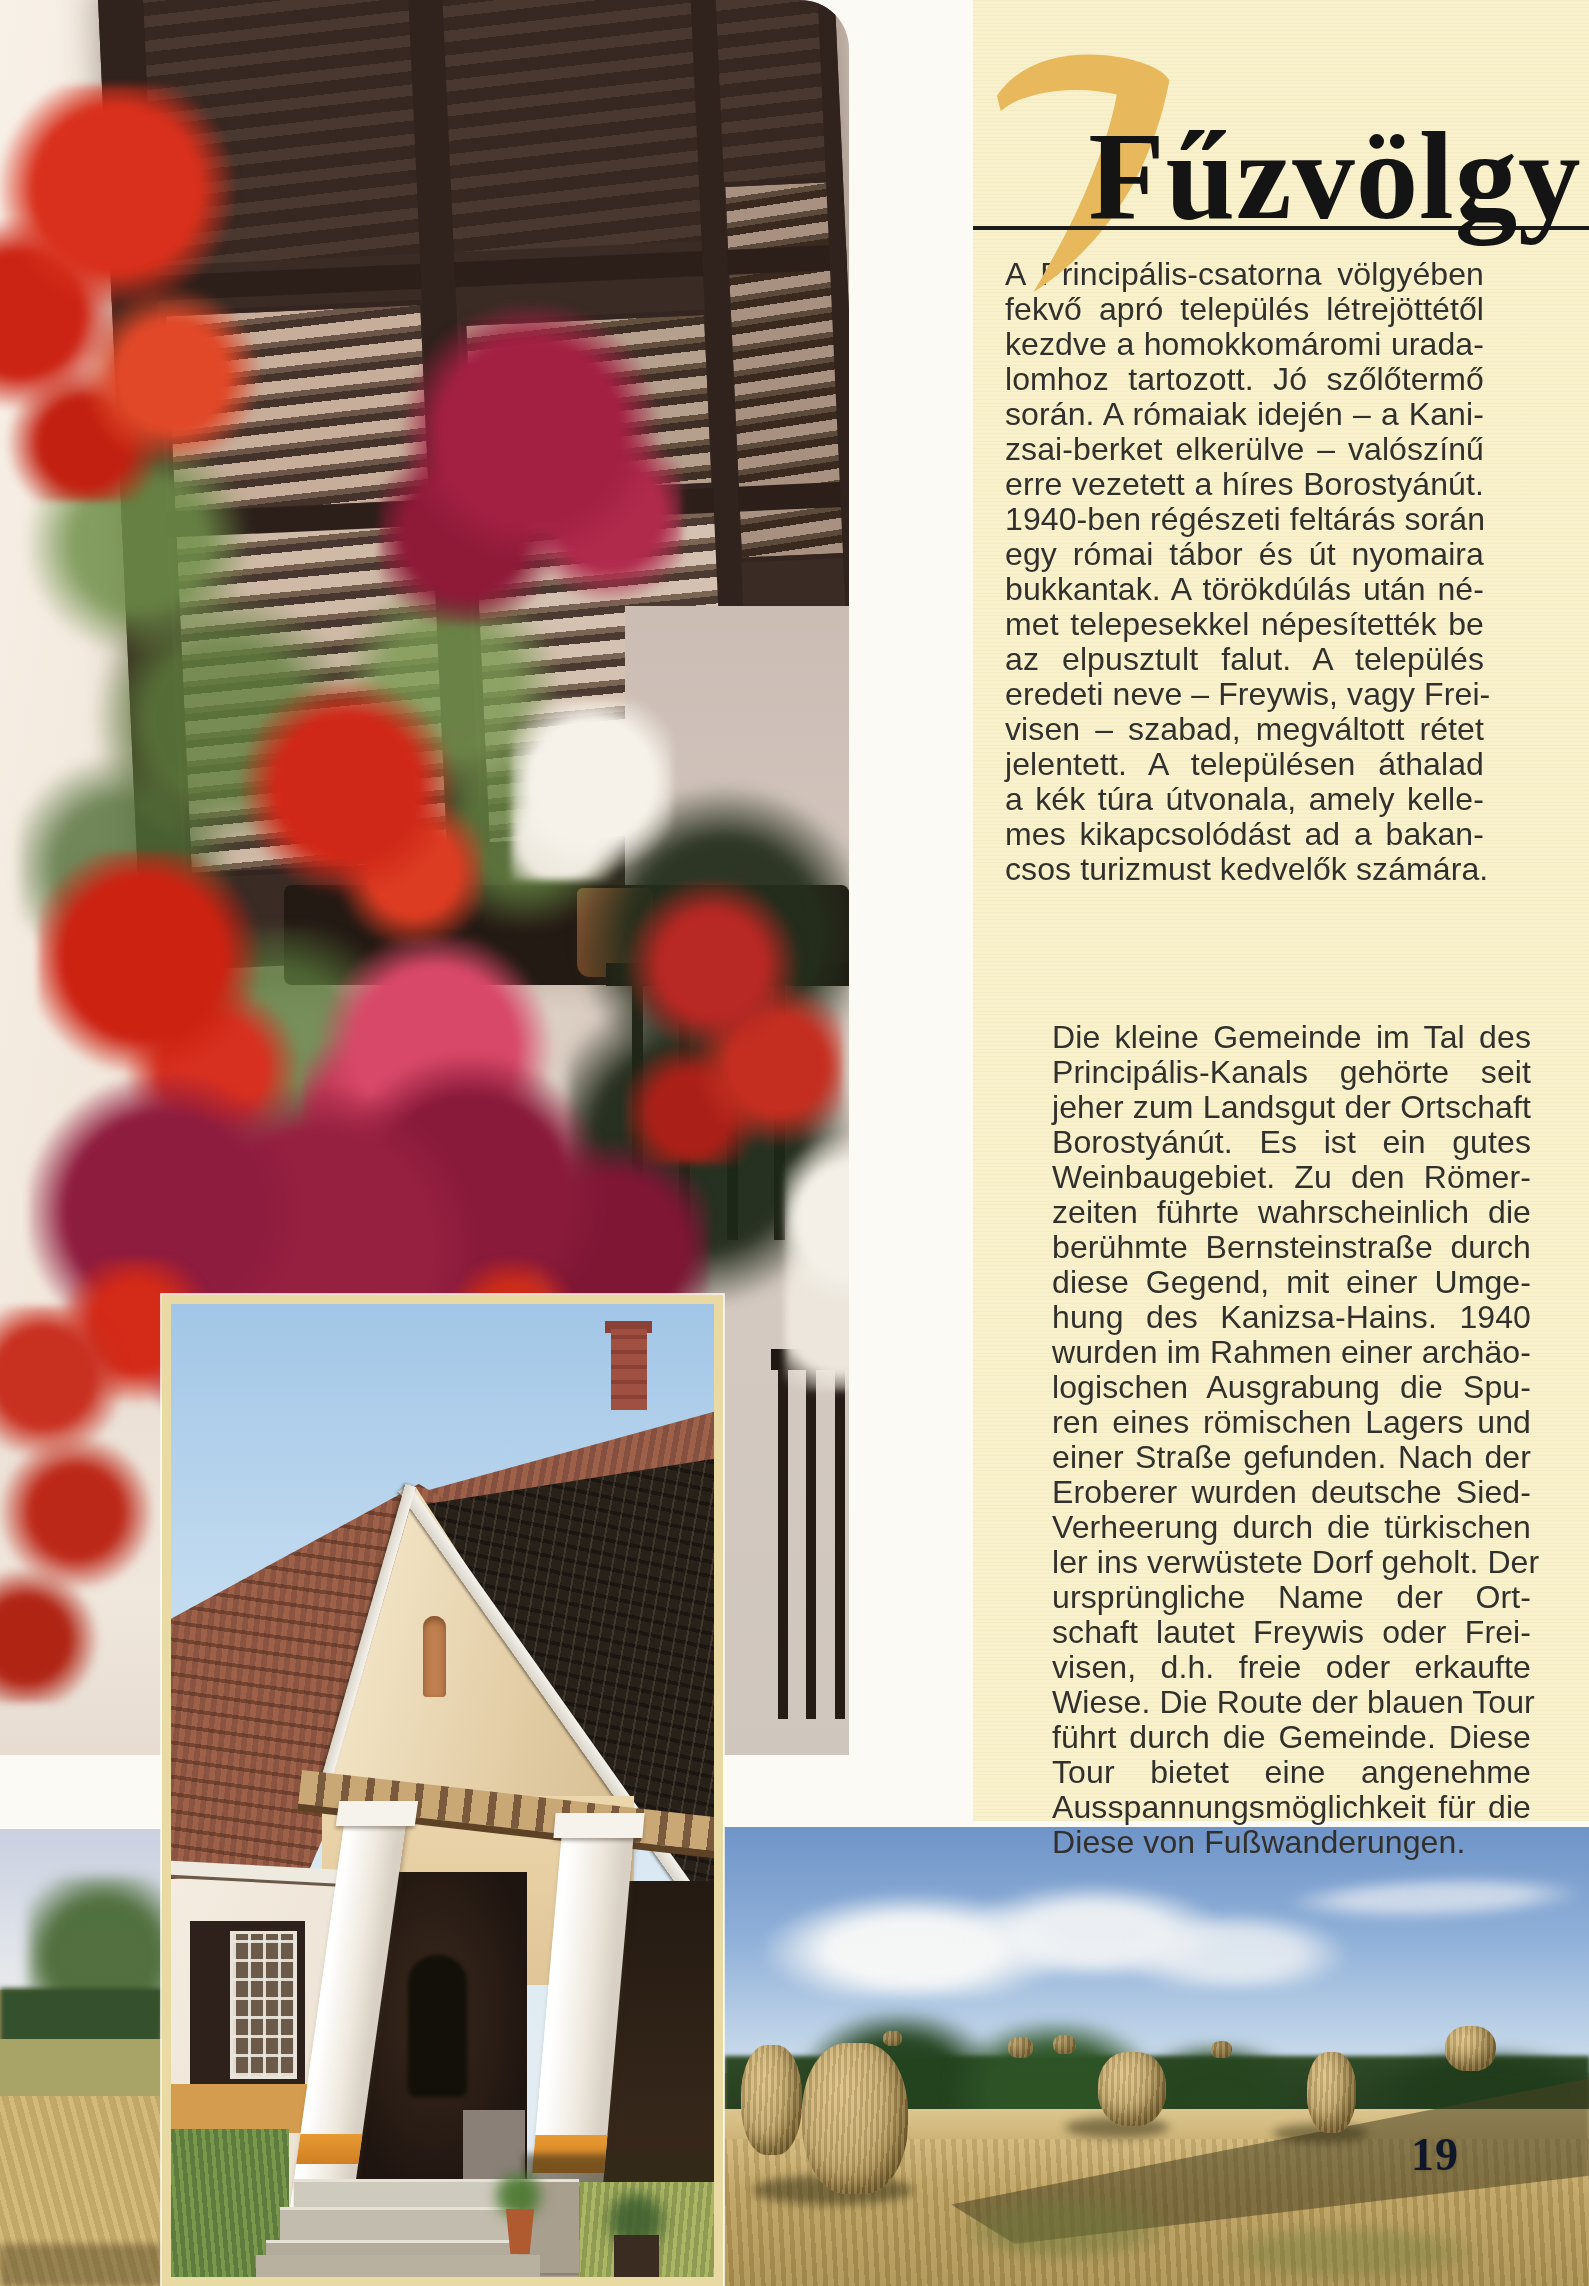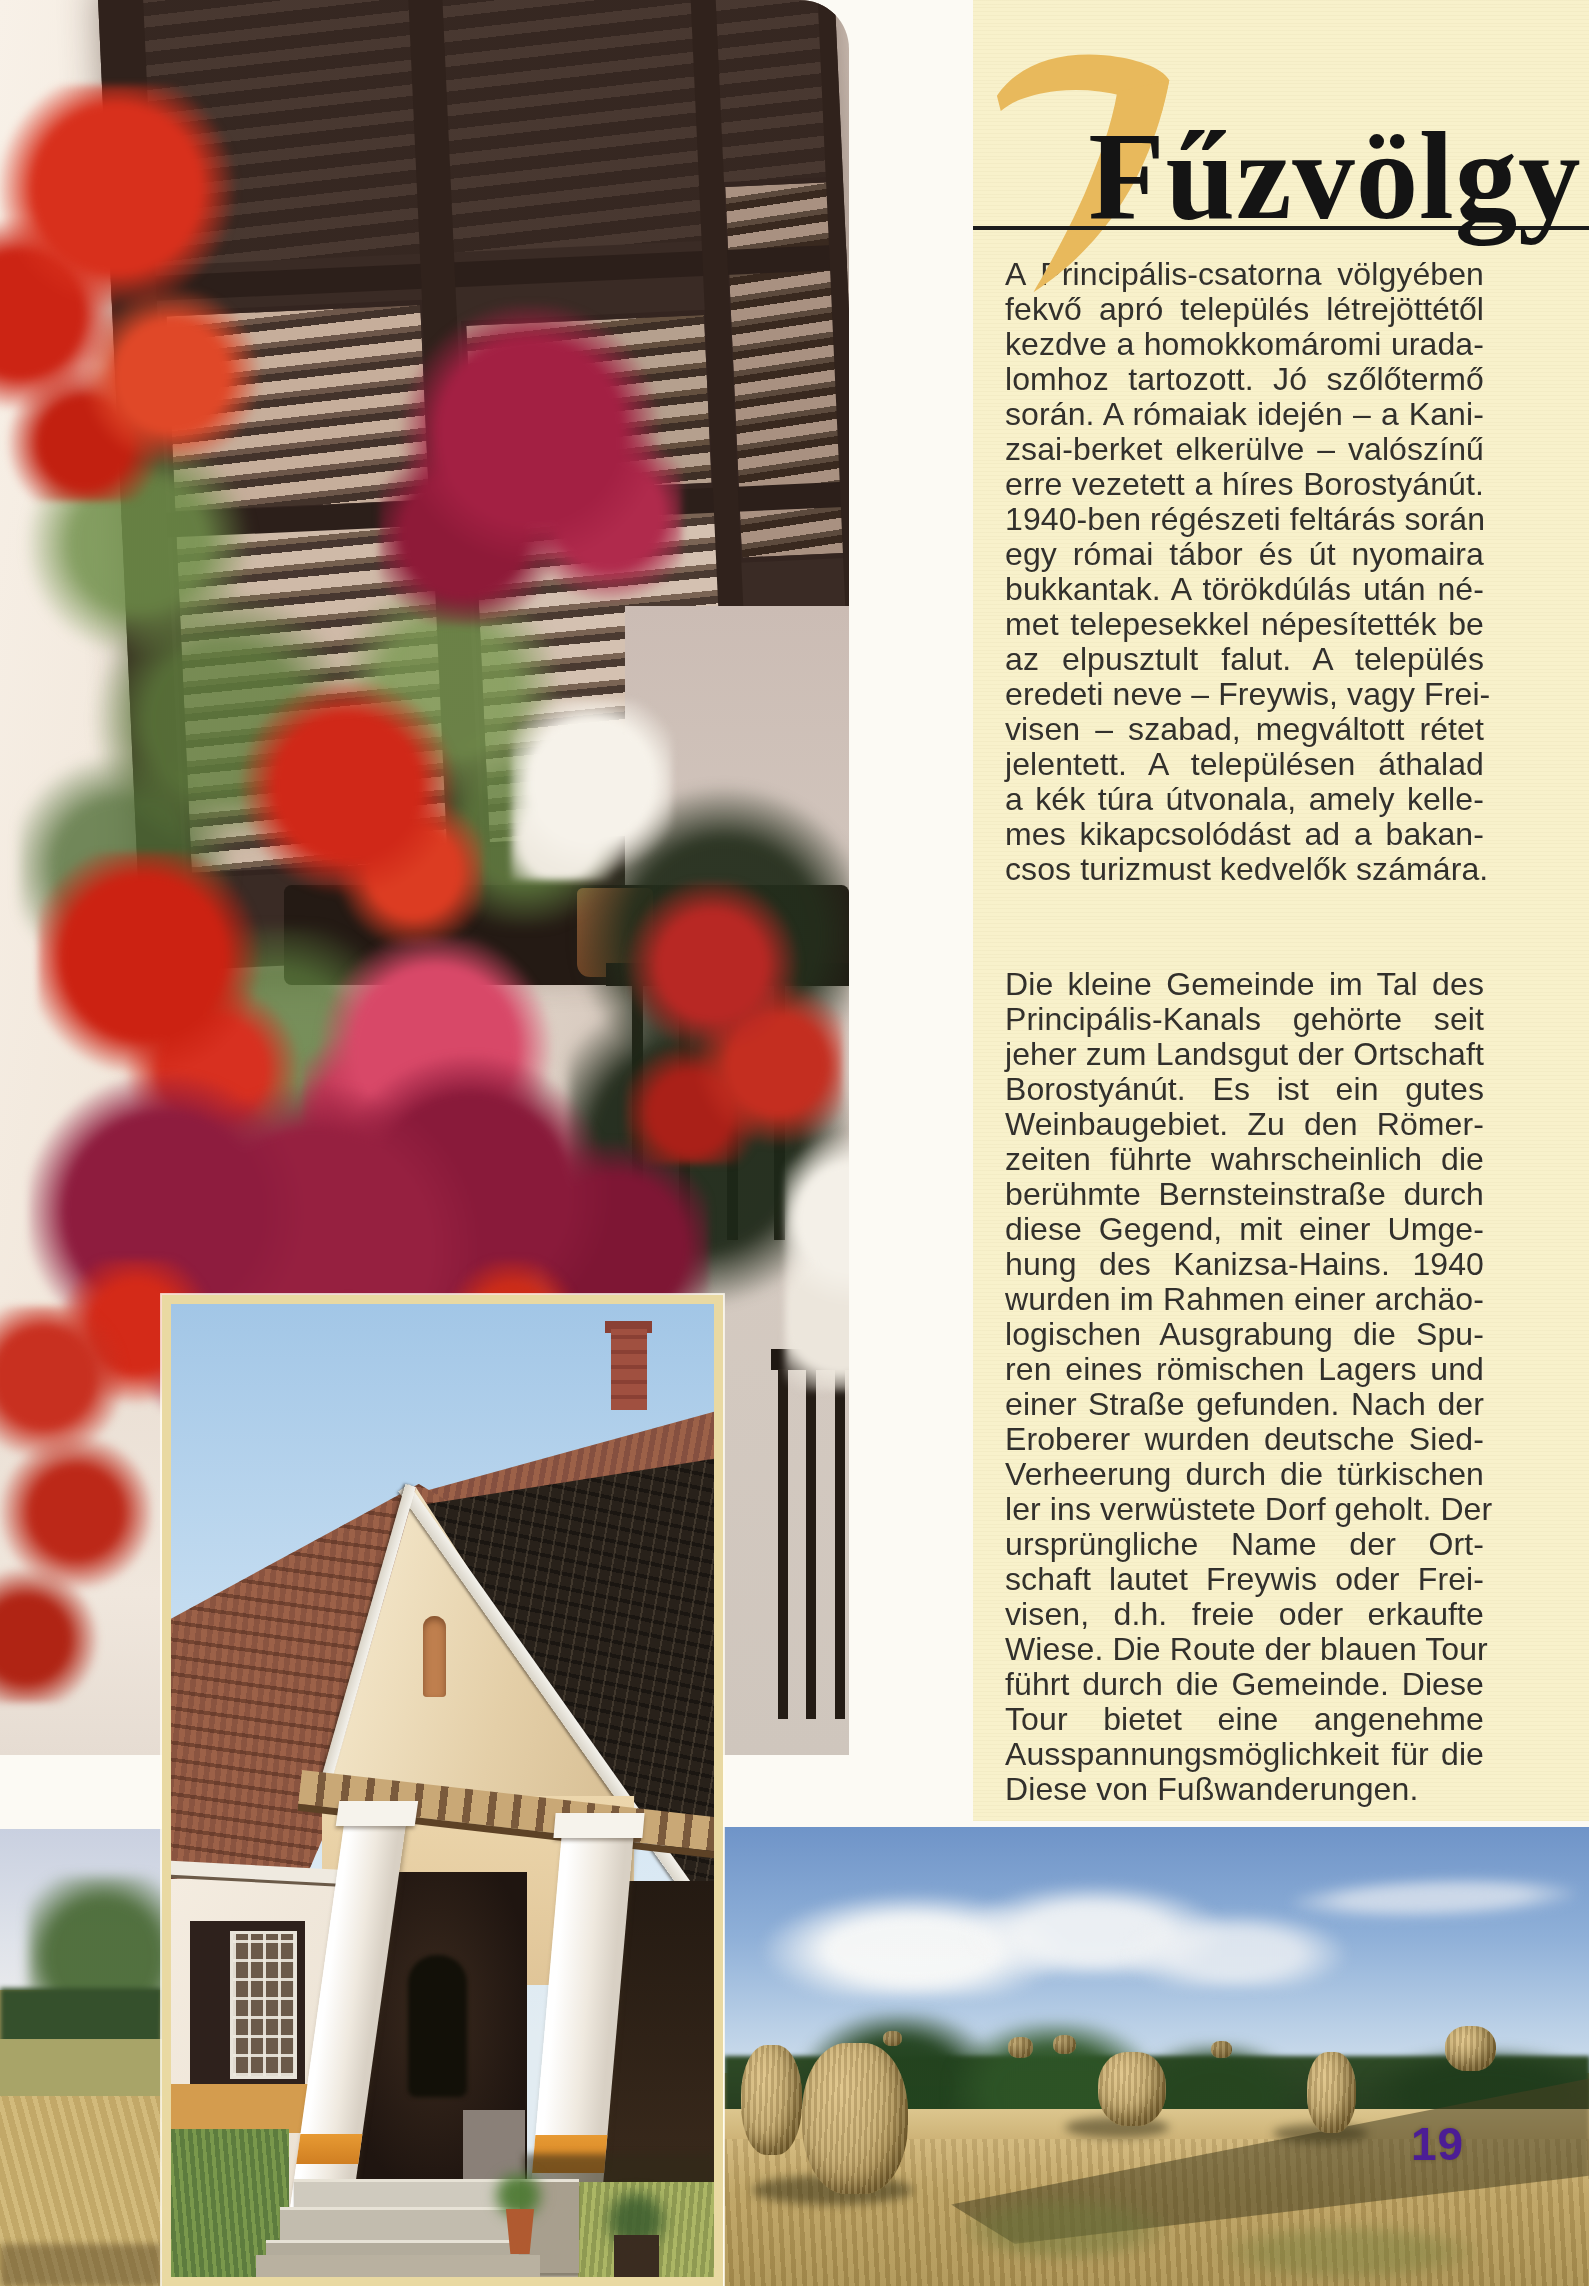--- a/index.html
+++ b/index.html
@@ -116,7 +116,7 @@
   .jline{white-space:nowrap;text-align:justify;text-align-last:justify;height:35px;}
   .para.last-left .jline.last{text-align-last:left;}
   .para.hu{top:257px;}
-  .para.de{top:967px;}
+  .para.de{top:1020px;margin-left:47px;}
 </style>
 </head>
 <body>

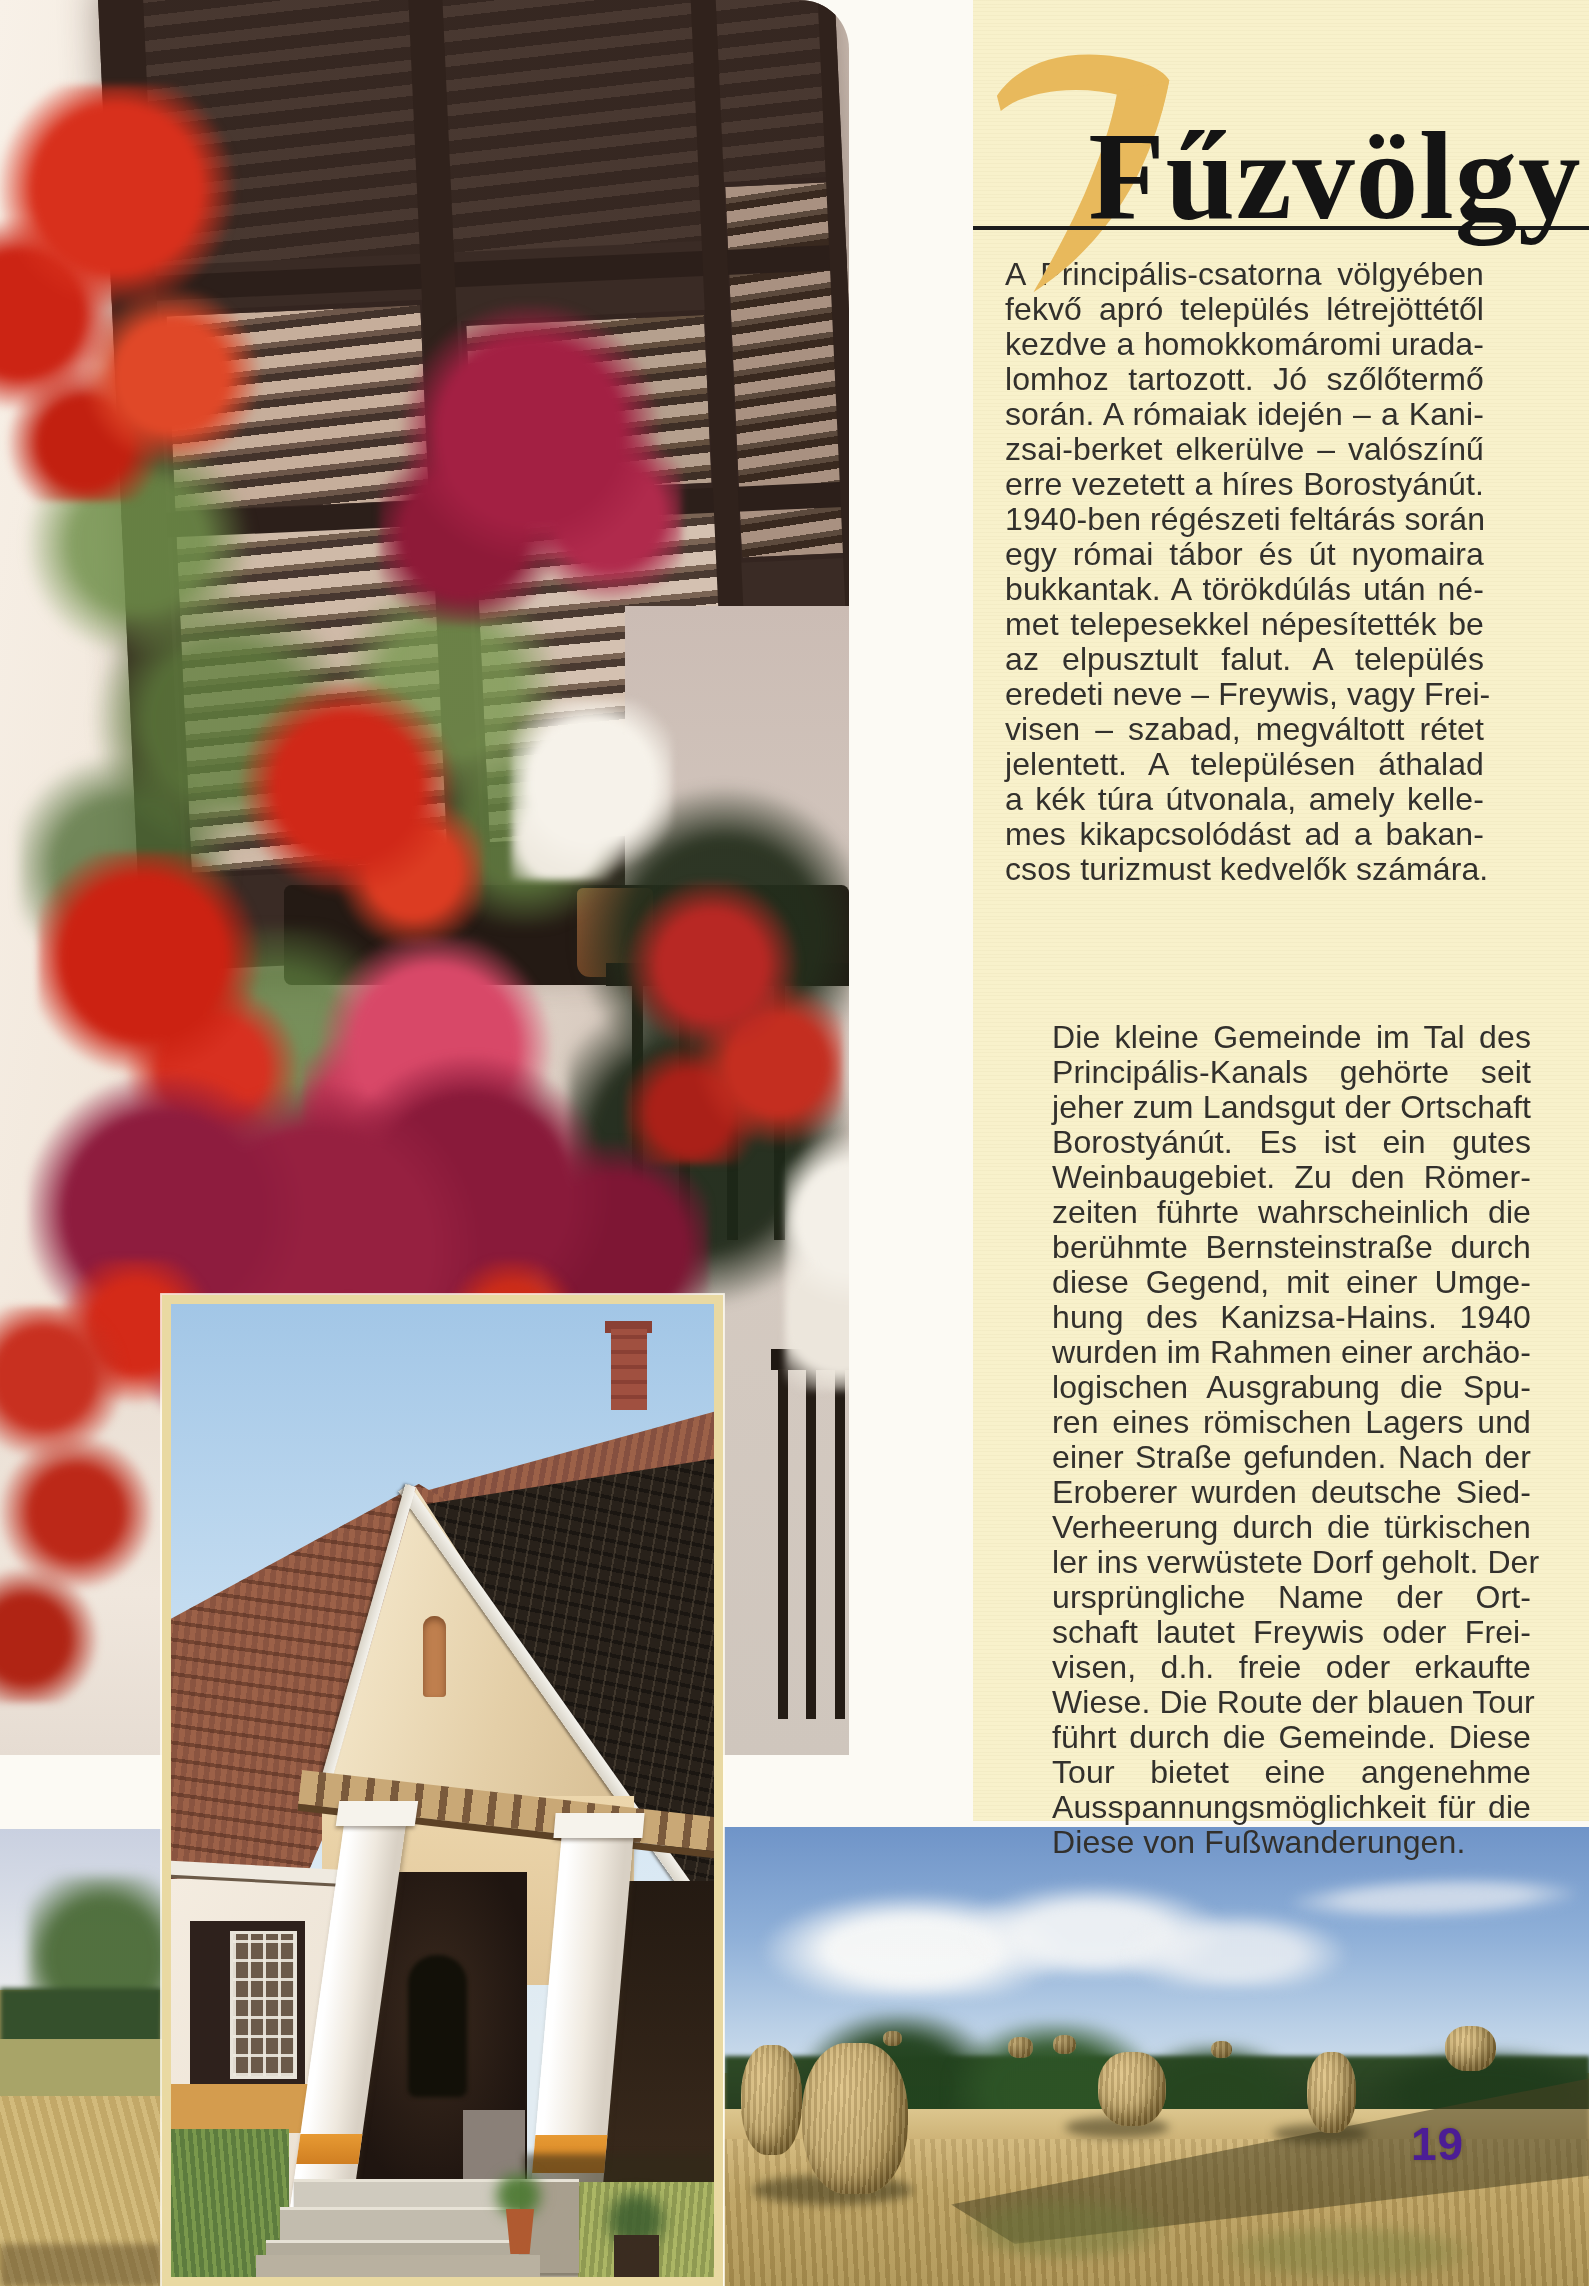--- a/index.html
+++ b/index.html
@@ -50,8 +50,8 @@
   .bale:after{content:"";position:absolute;inset:0;border-radius:inherit;opacity:.5;
      background:repeating-linear-gradient(92deg,rgba(255,235,180,.35) 0 2.8px,rgba(90,70,30,.35) 2.8px 5.7px);}
   .bshadow{position:absolute;background:rgba(45,42,18,.5);border-radius:50%;filter:blur(4.7px);}
-  .pageno{position:absolute;left:687px;top:290px;color:#4c1d95;font-size:46px;font-weight:bold;
-     letter-spacing:0.9px;text-shadow:0 0 3.8px rgba(80,70,40,.6);}
+  .pageno{position:absolute;left:687px;top:301px;color:#0f172a;font-size:46px;font-weight:bold;
+     letter-spacing:0.9px;text-shadow:0 0 3.8px rgba(80,70,40,.6);font-family:Liberation Serif, serif;}
 
   
   .photo-house{position:absolute;left:162px;top:1295px;width:543px;height:973px;

